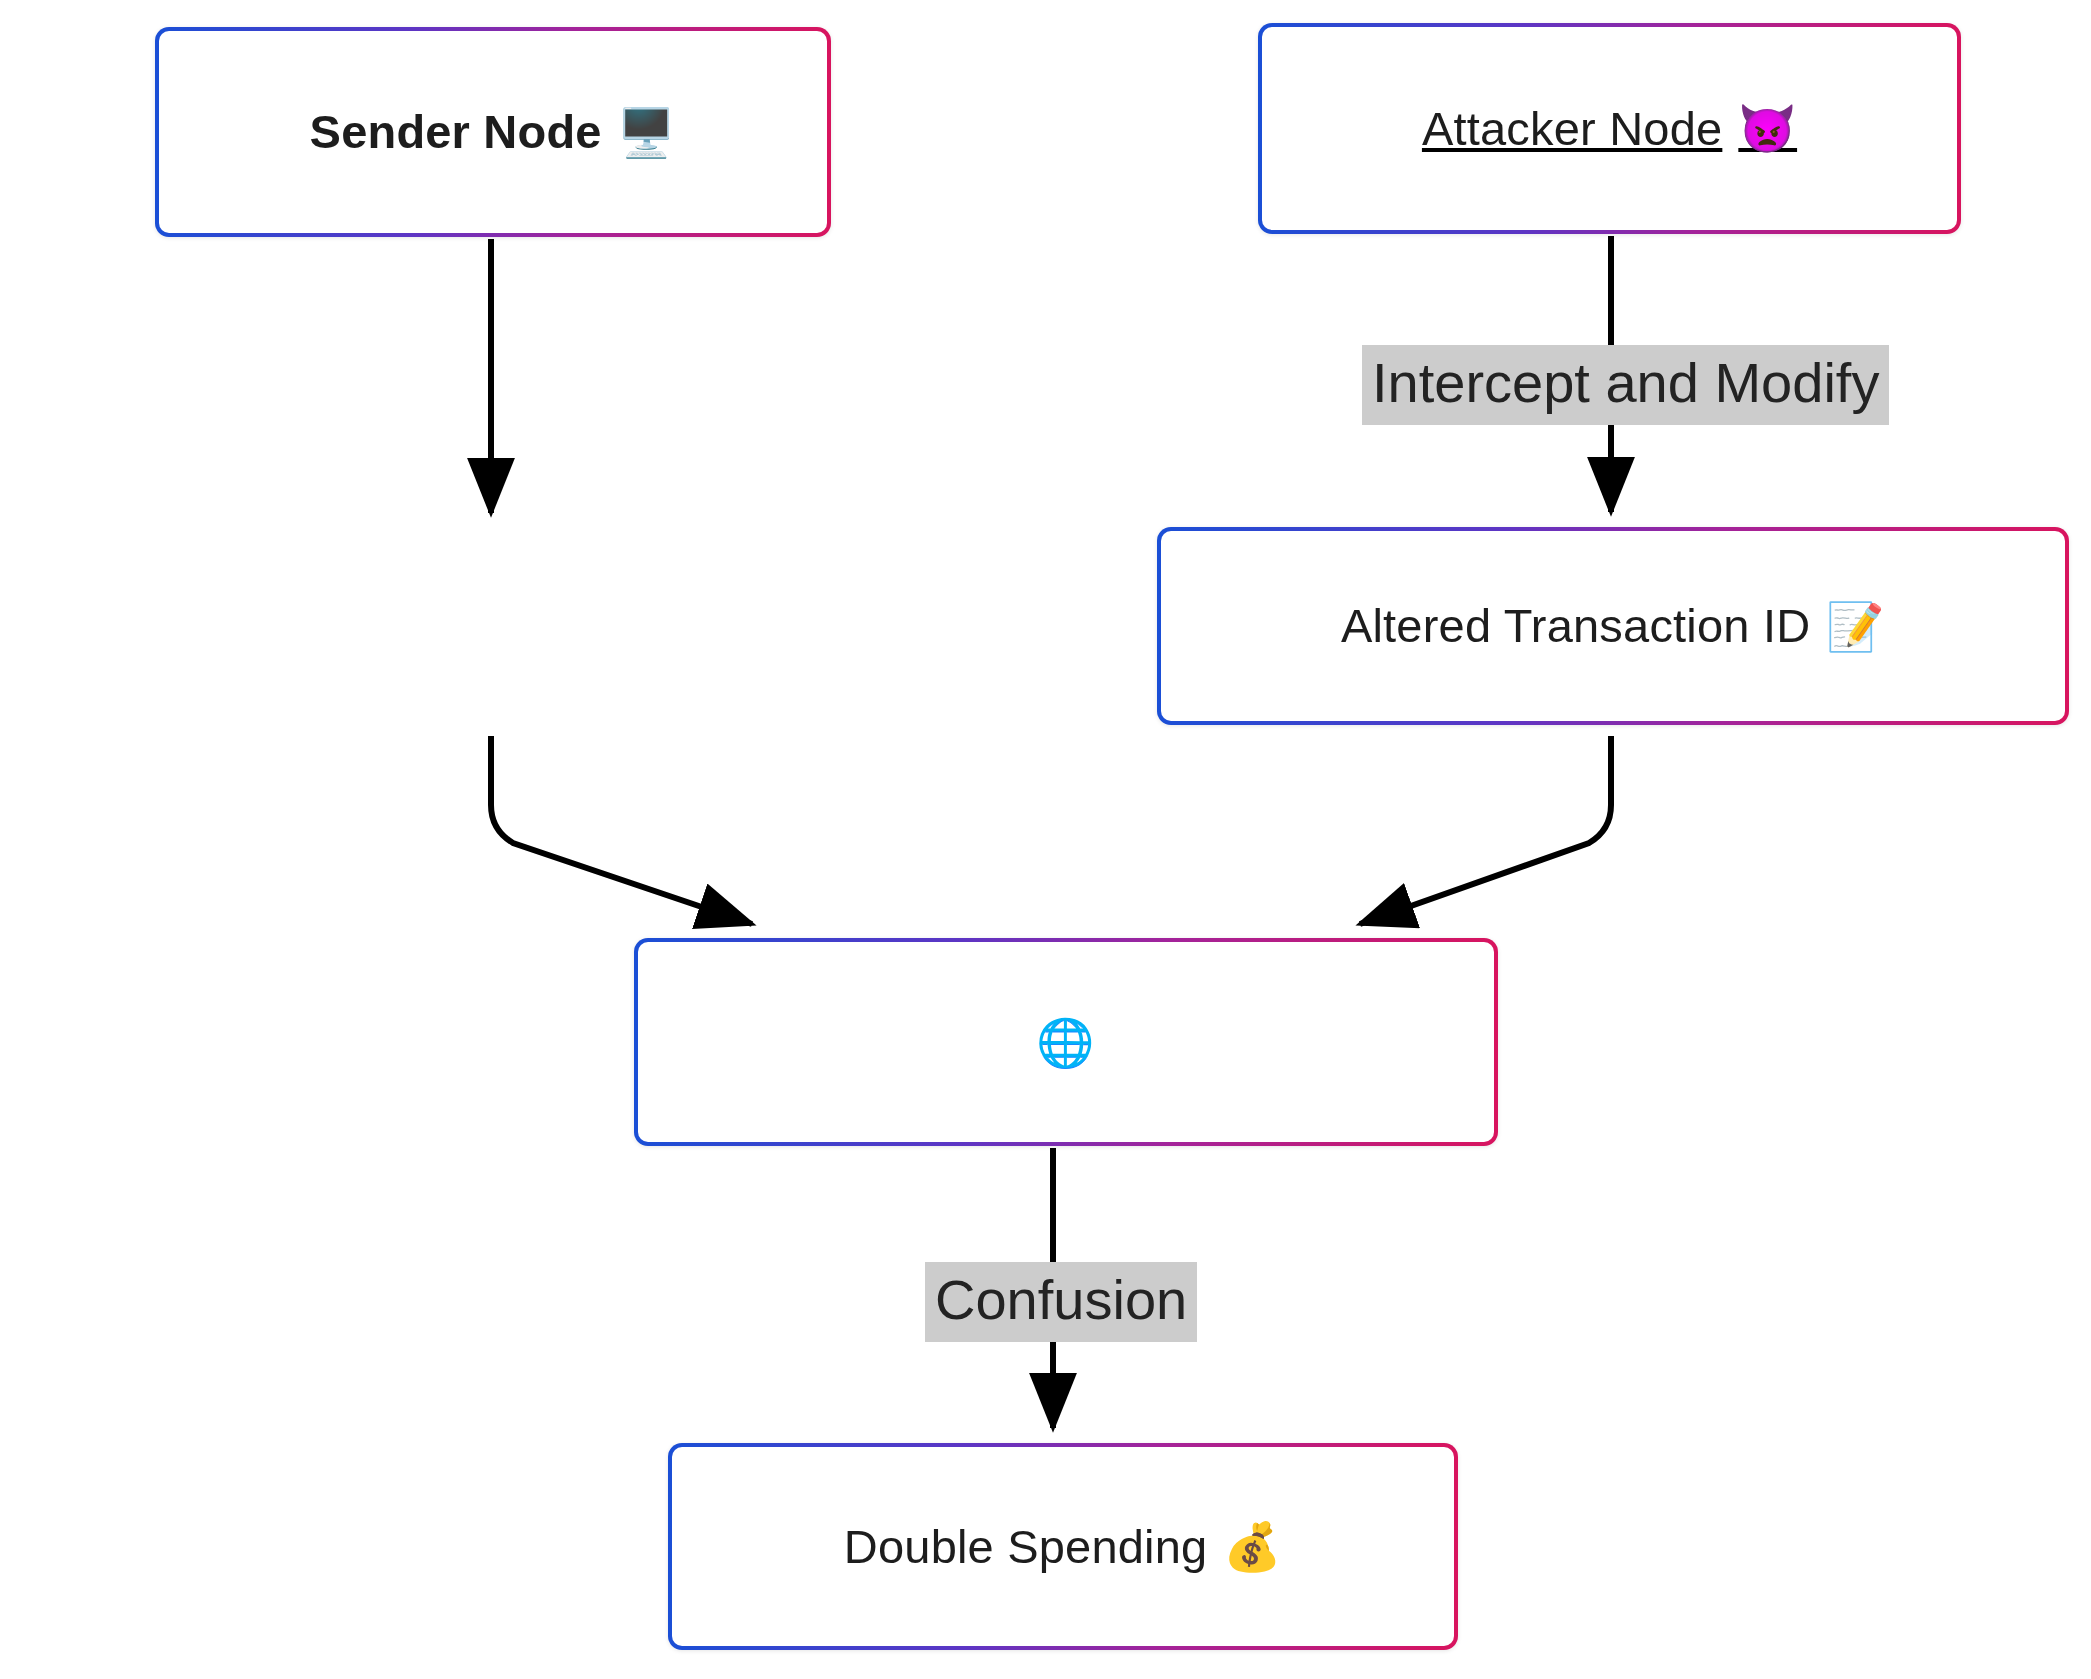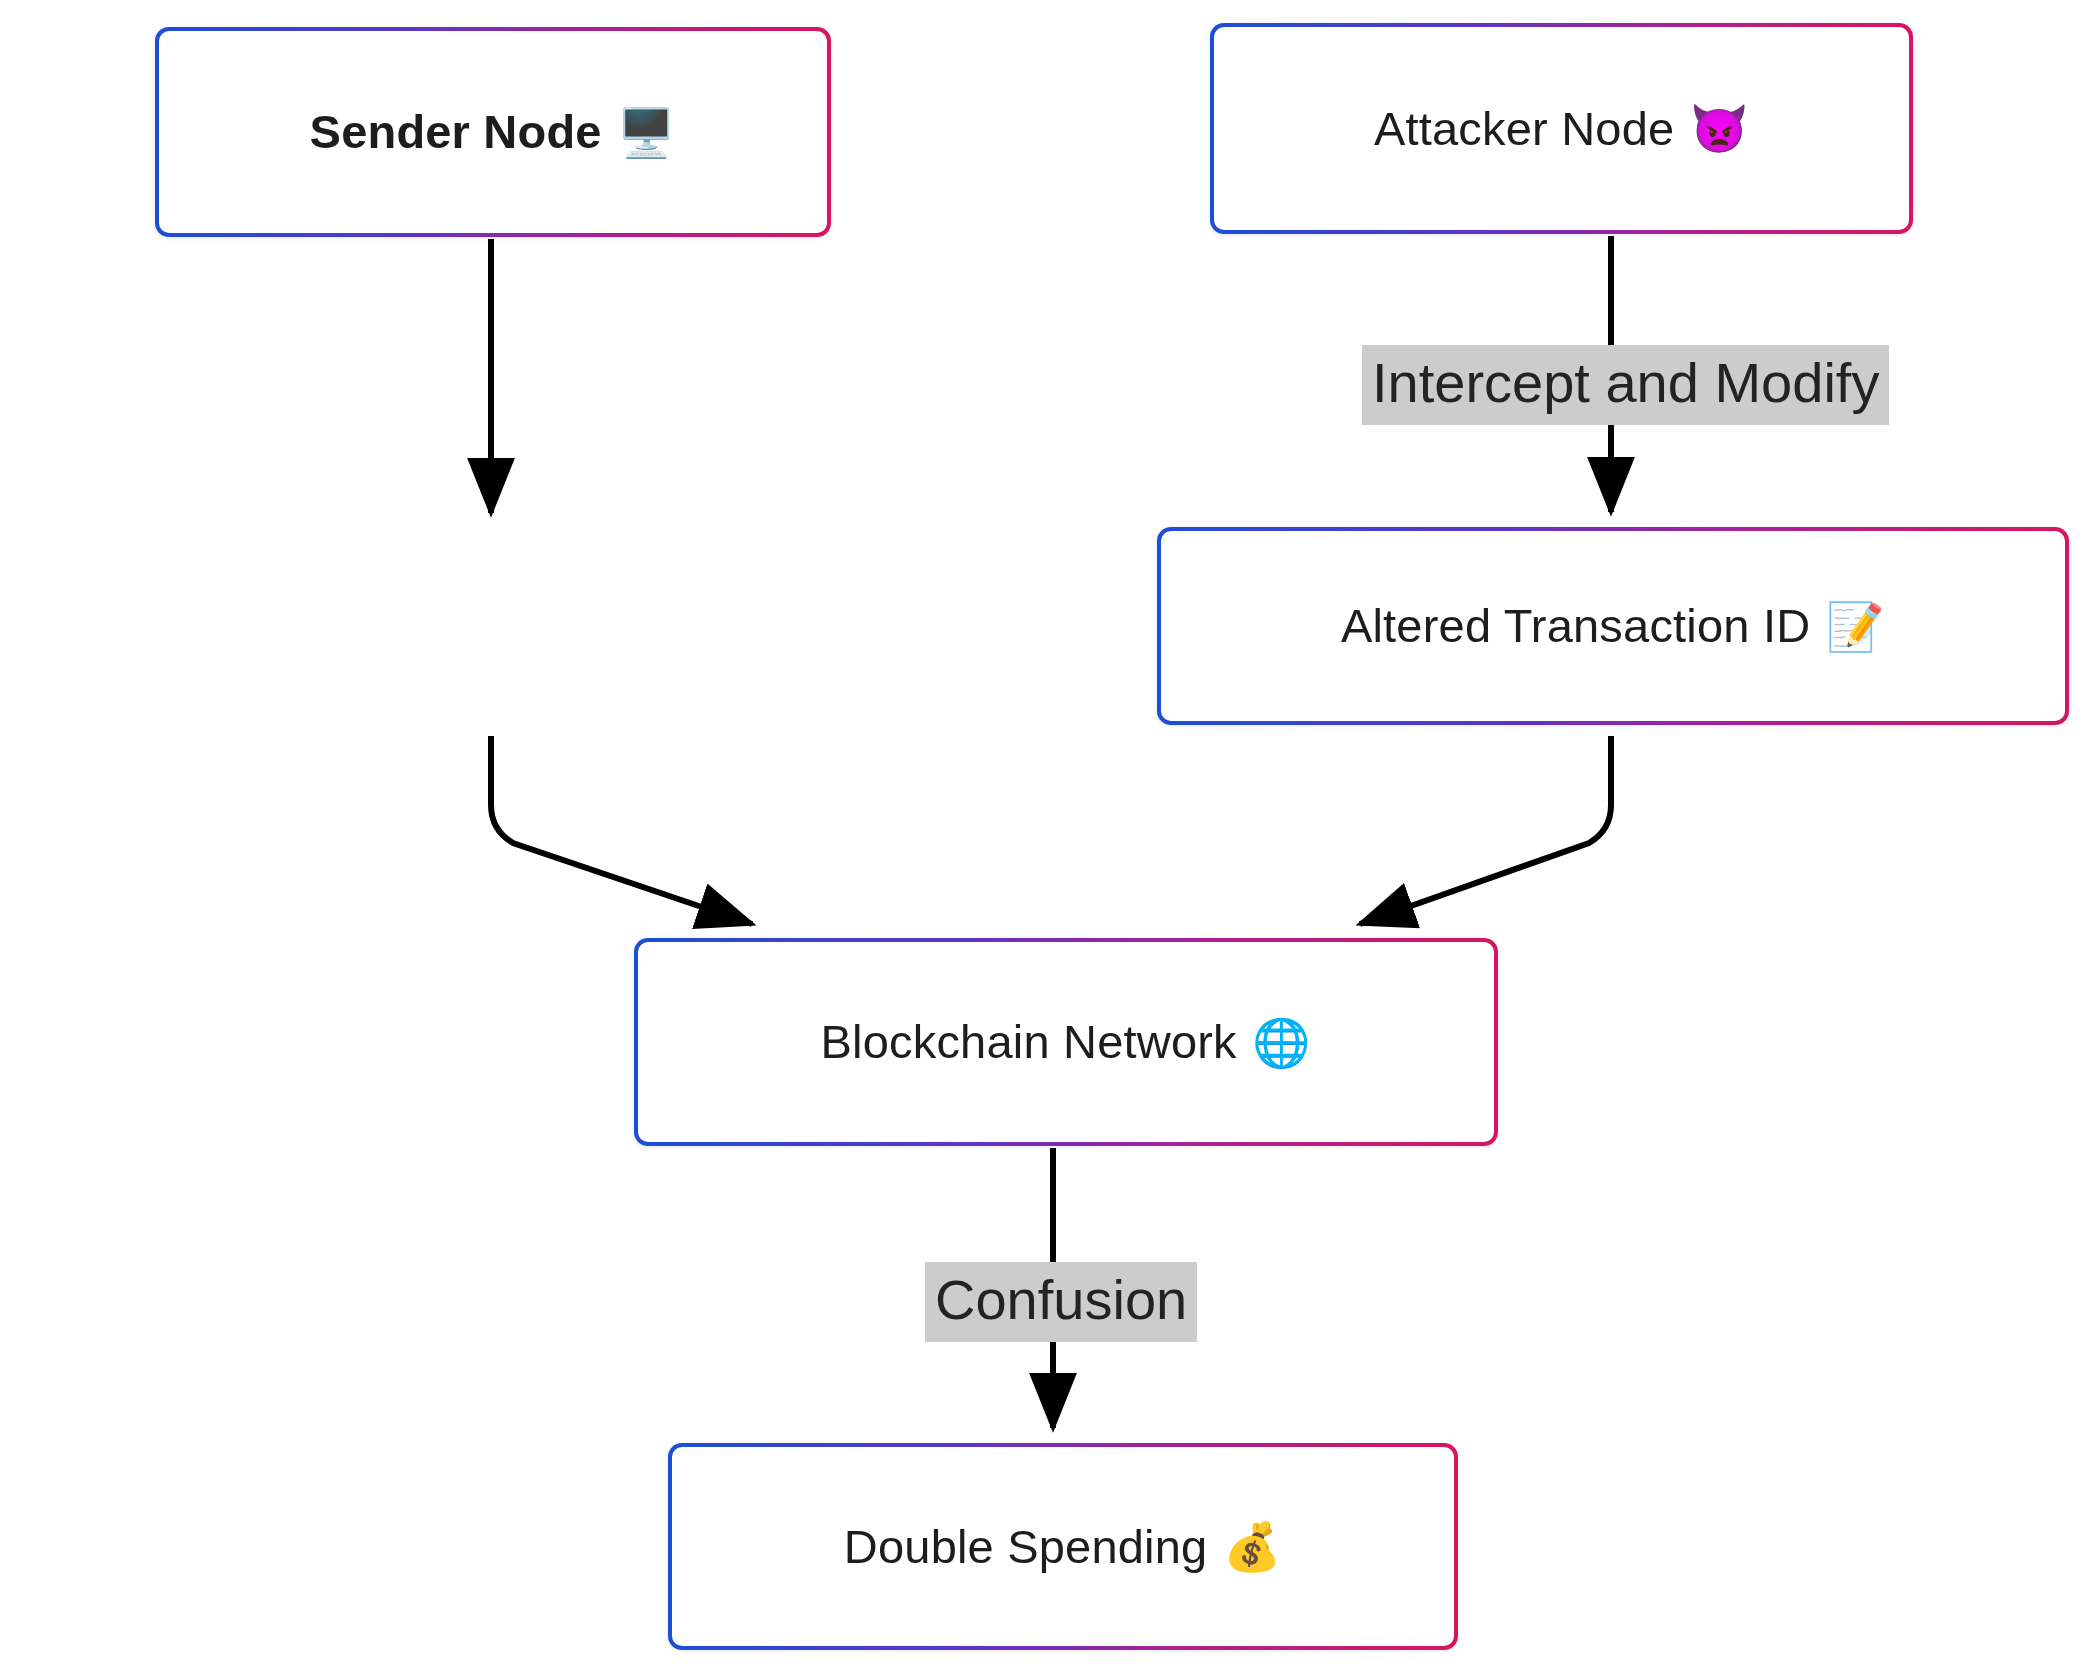--- a/index.html
+++ b/index.html
@@ -62,7 +62,7 @@
 
   
   #node-sender            { left: 155px;  top: 27px;   width: 676px; height: 210px; font-weight: bold; }
-  #node-attacker          { left: 1210px; top: 23px;   width: 703px; height: 211px; }
+  #node-attacker          { left: 1258px; top: 23px;   width: 703px; height: 211px; text-decoration: underline; }
   #node-original-tx       { left: 33px;   top: 528px;  width: 943px; height: 206px; }
   #node-altered-tx        { left: 1157px; top: 527px;  width: 912px; height: 198px; }
   #node-blockchain        { left: 634px;  top: 938px;  width: 864px; height: 208px; }

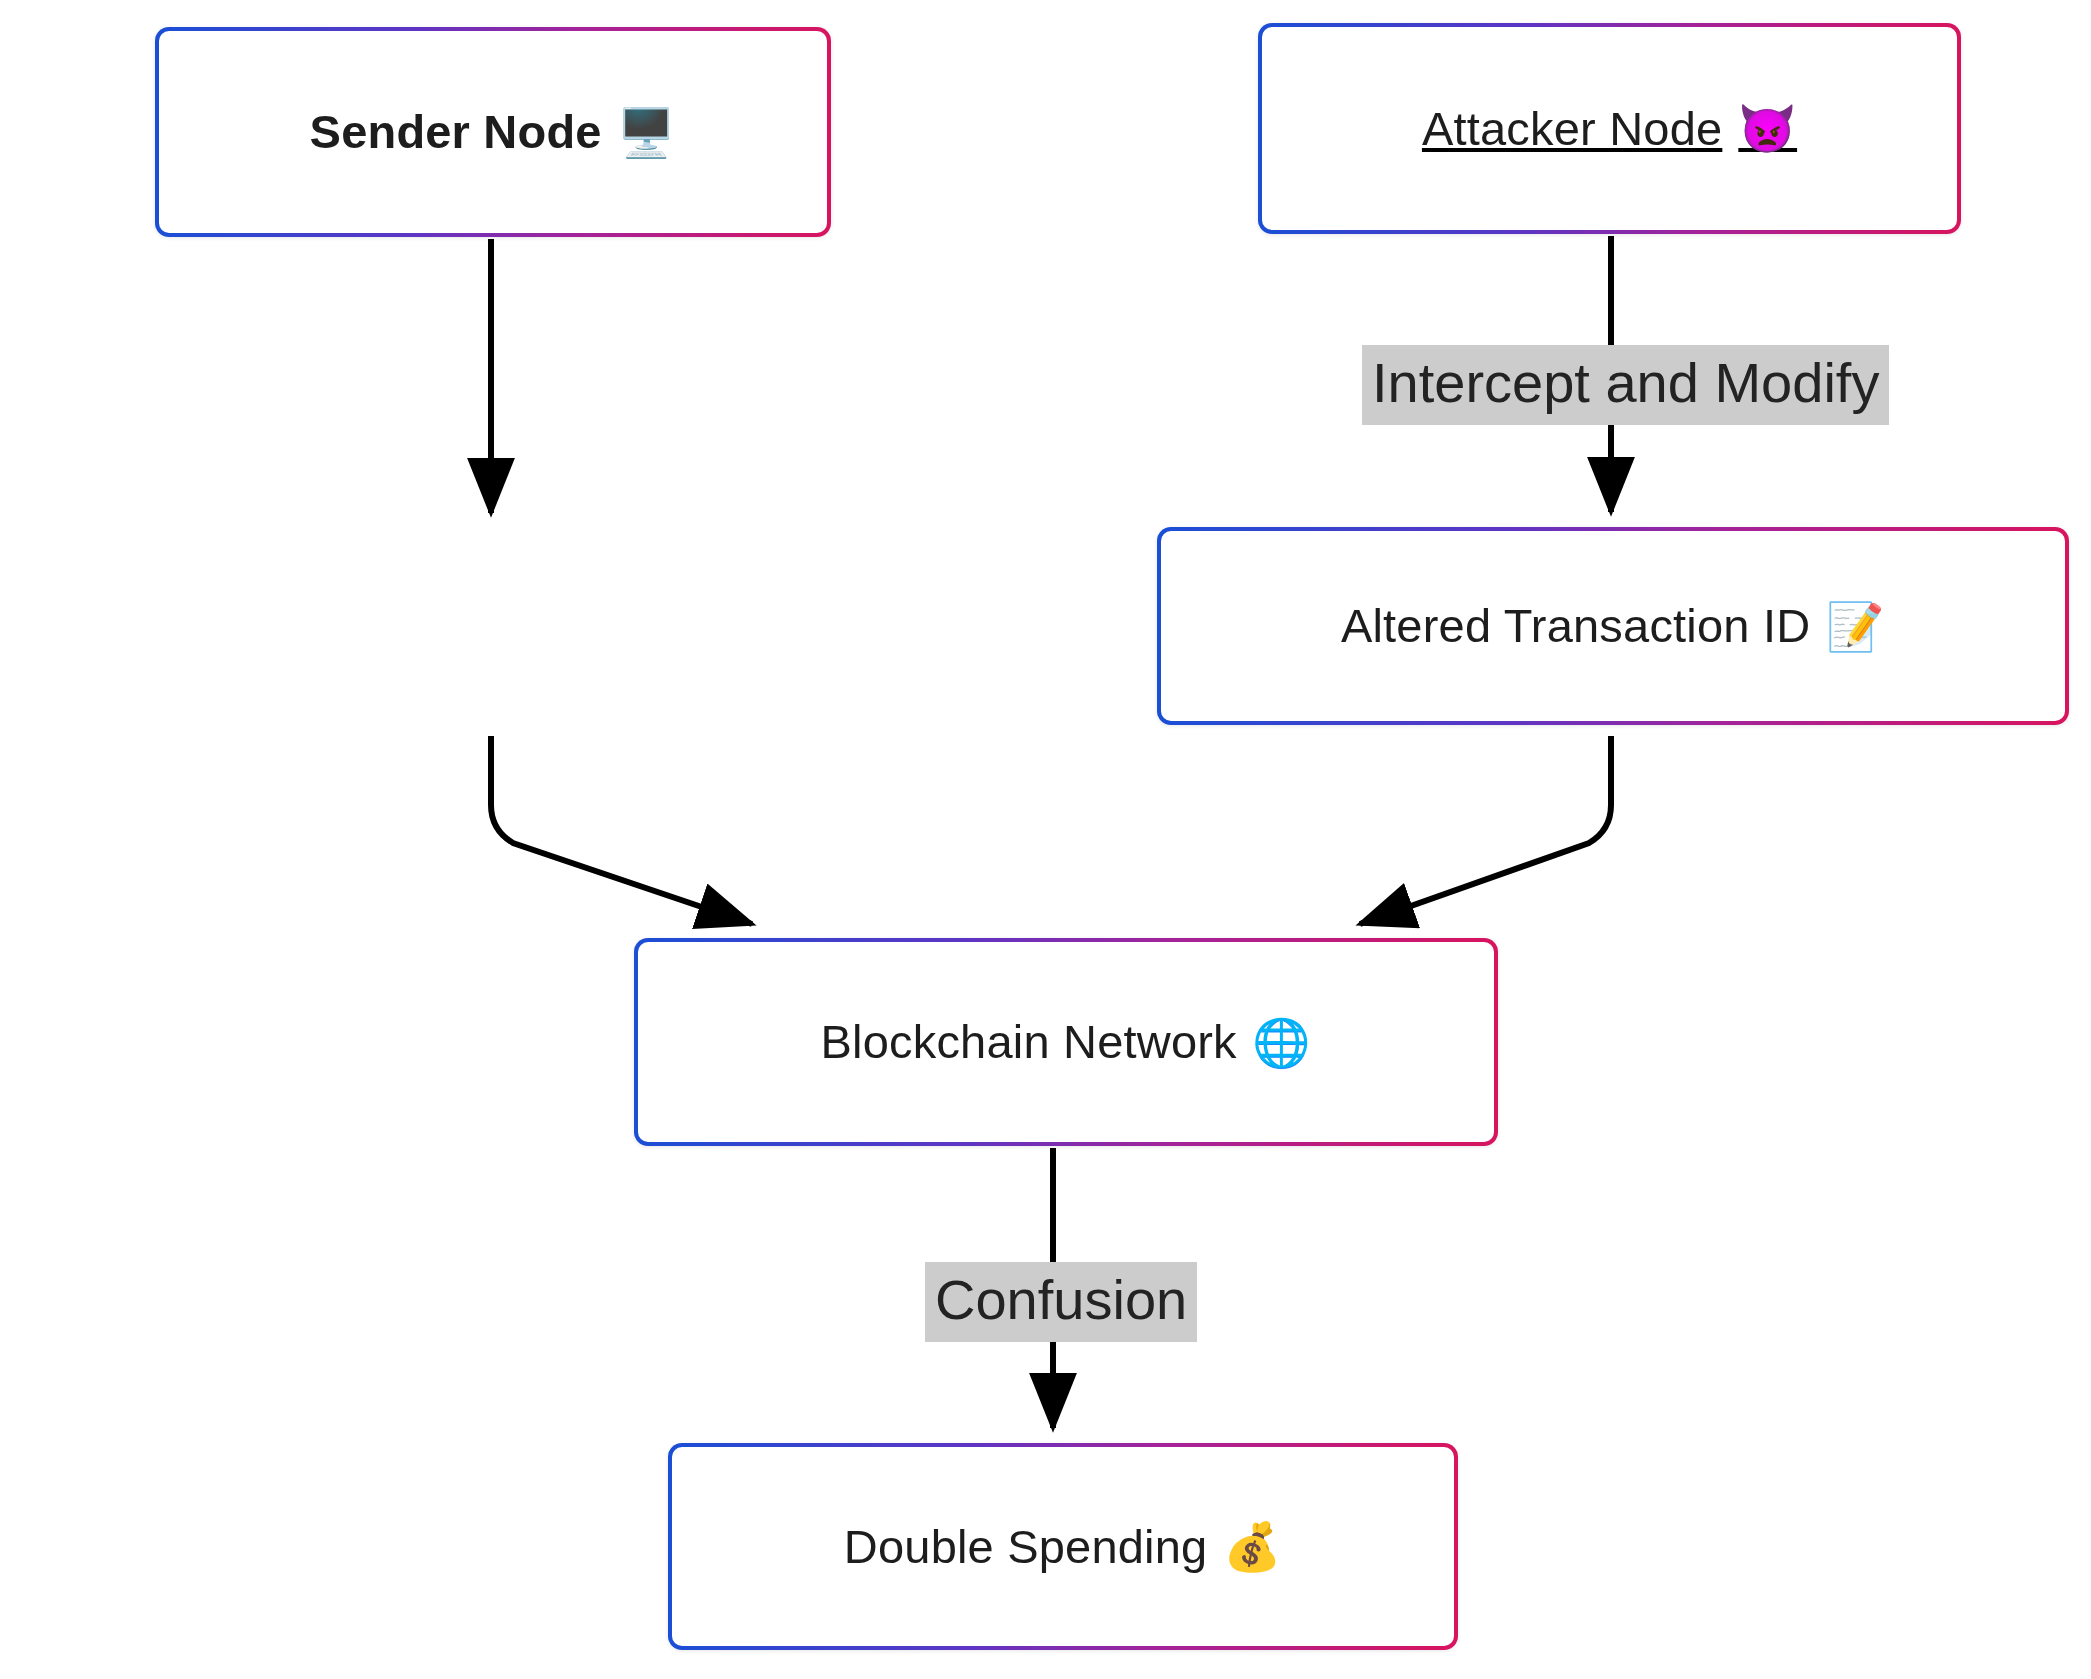--- a/index.html
+++ b/index.html
@@ -128,7 +128,6 @@
 
   <div class="node" id="node-blockchain">
     <div class="node-label">
-      <span>Blockchain Network</span>
       <span class="node-emoji">🌐</span>
     </div>
   </div>

